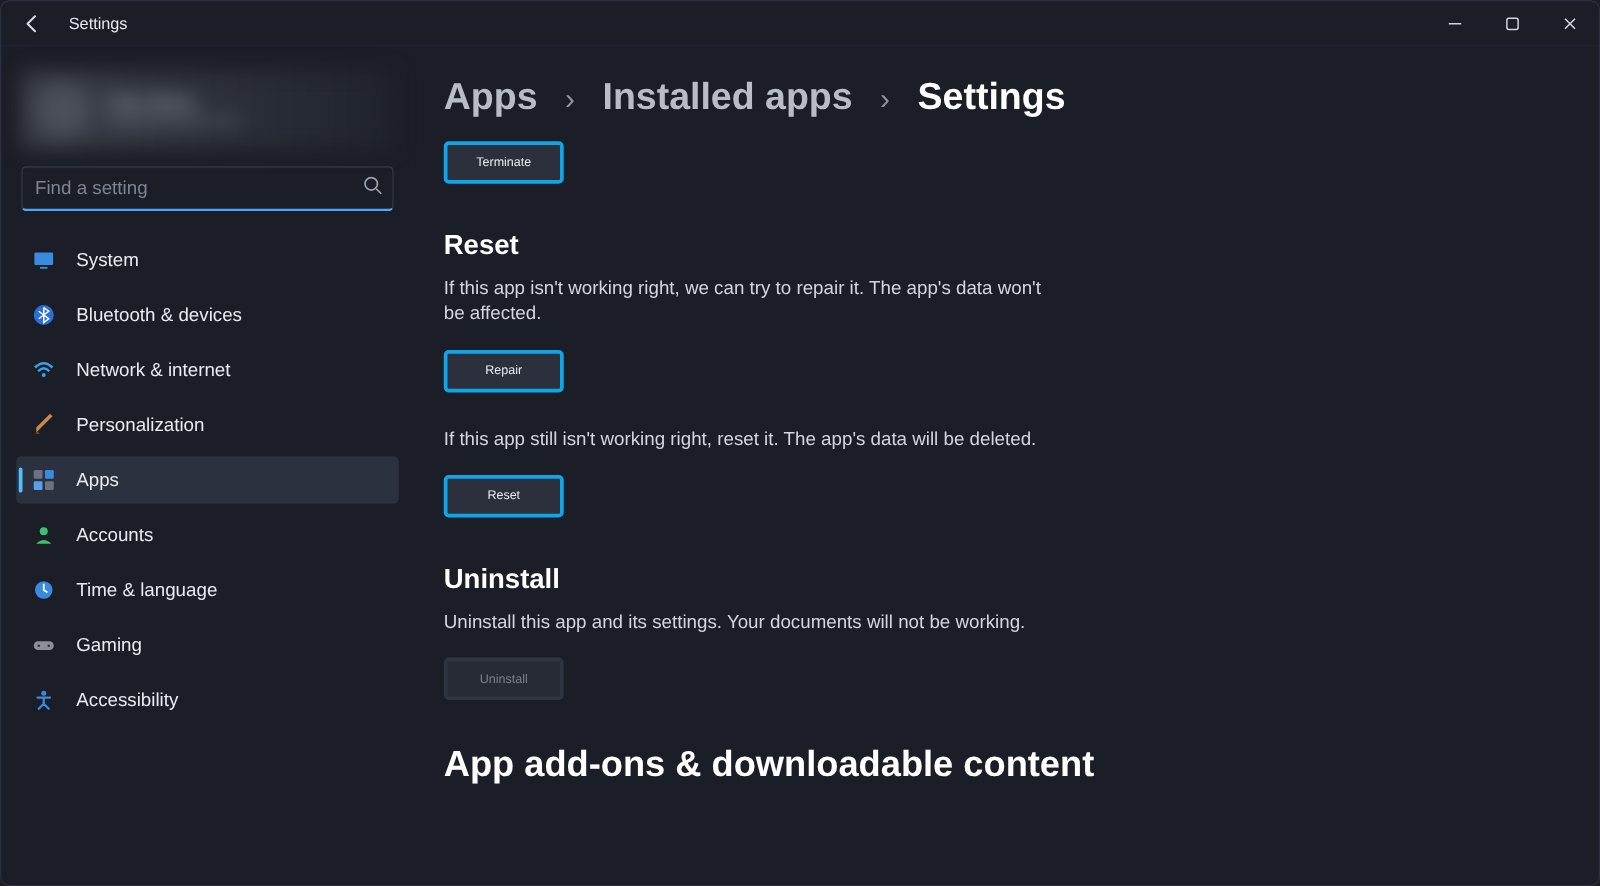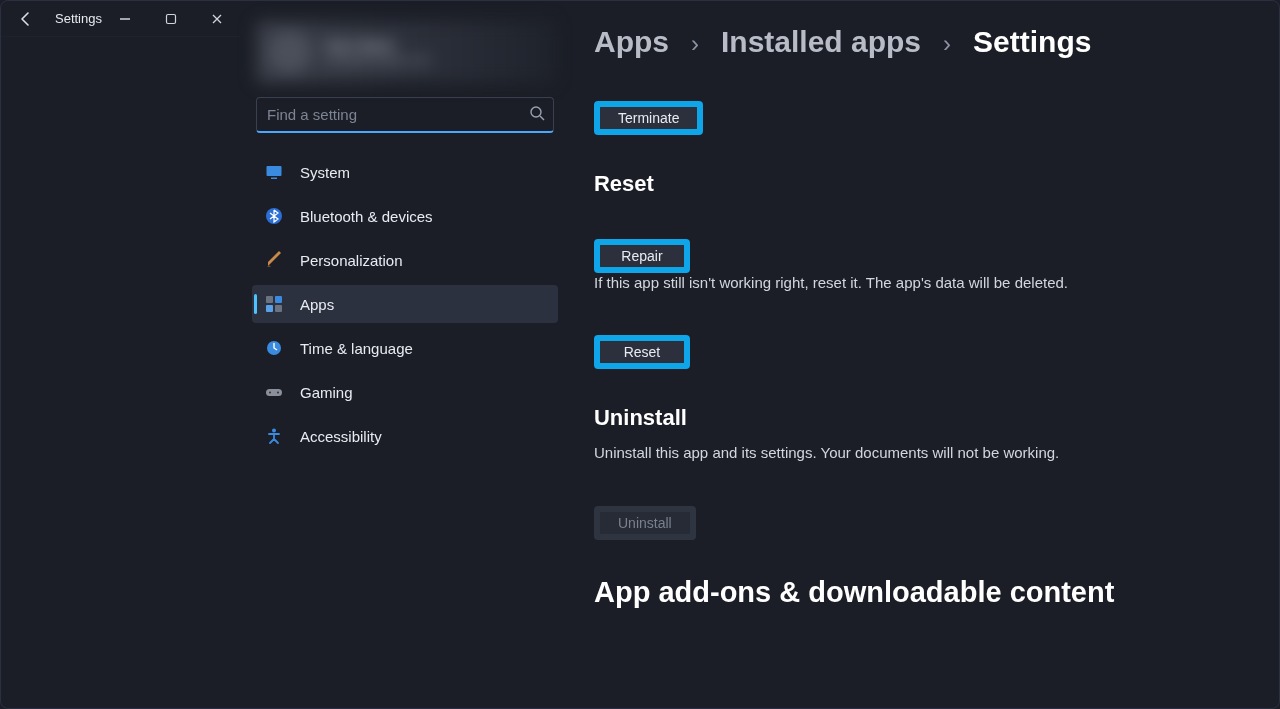--- a/index.html
+++ b/index.html
@@ -12,7 +12,7 @@
   }
   .window {
     width: 1280px; height: 709px;
-    display: flex; 
+    display: flex; flex-direction: column;
     border: 1px solid #2a3040;
     border-radius: 8px;
     overflow: hidden;

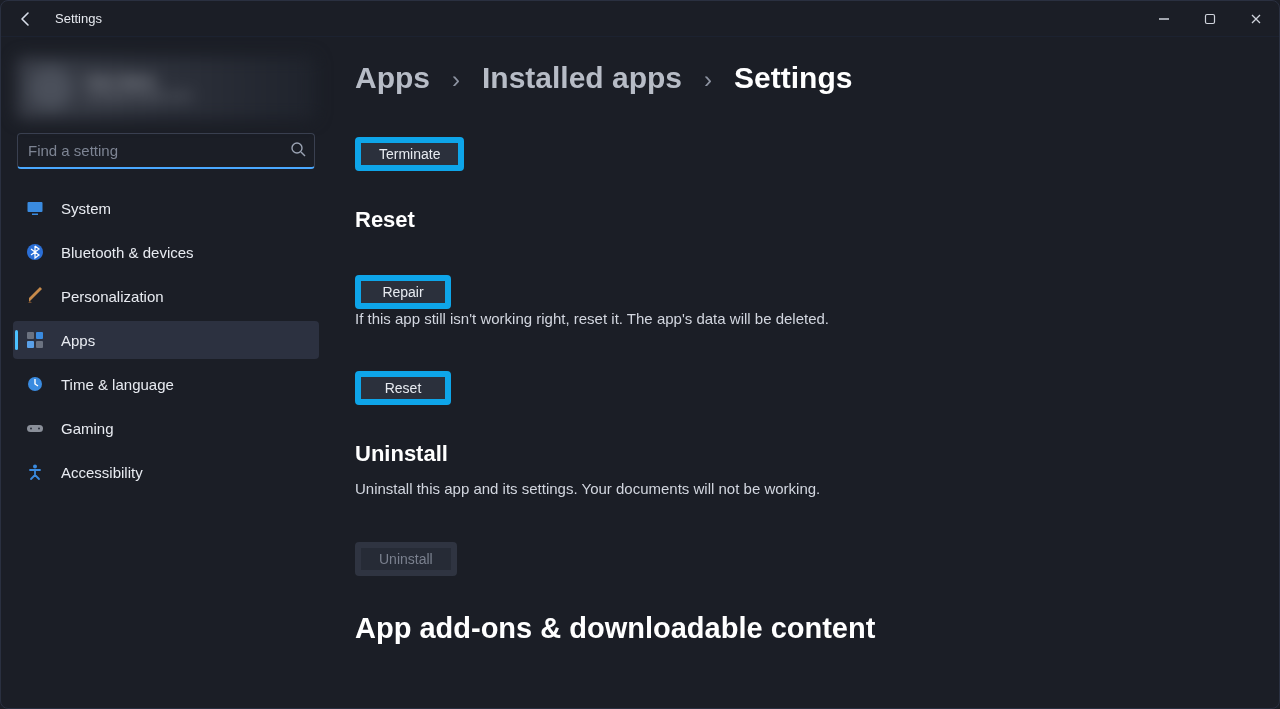--- a/index.html
+++ b/index.html
@@ -105,11 +105,10 @@
     height: 34px; min-width: 96px;
     padding: 0 18px;
     background: #2b303c;
-    border: 6px solid #0ea5e9;
+    border: 3px solid #0ea5e9;
     border-radius: 4px;
-    color: #e8ebf1; font-size: 14px;
-    cursor: pointer;
-    margin-top: 24px;
+    color: #e8ebf1; font-size: 10px;
+    cursor: pointer;
   }
   .action-btn.disabled { color: #7a808e; border-color: #2f3441; background: #262b36; cursor: default; }
   .section-title { font-size: 22px; font-weight: 600; margin-bottom: 6px; }

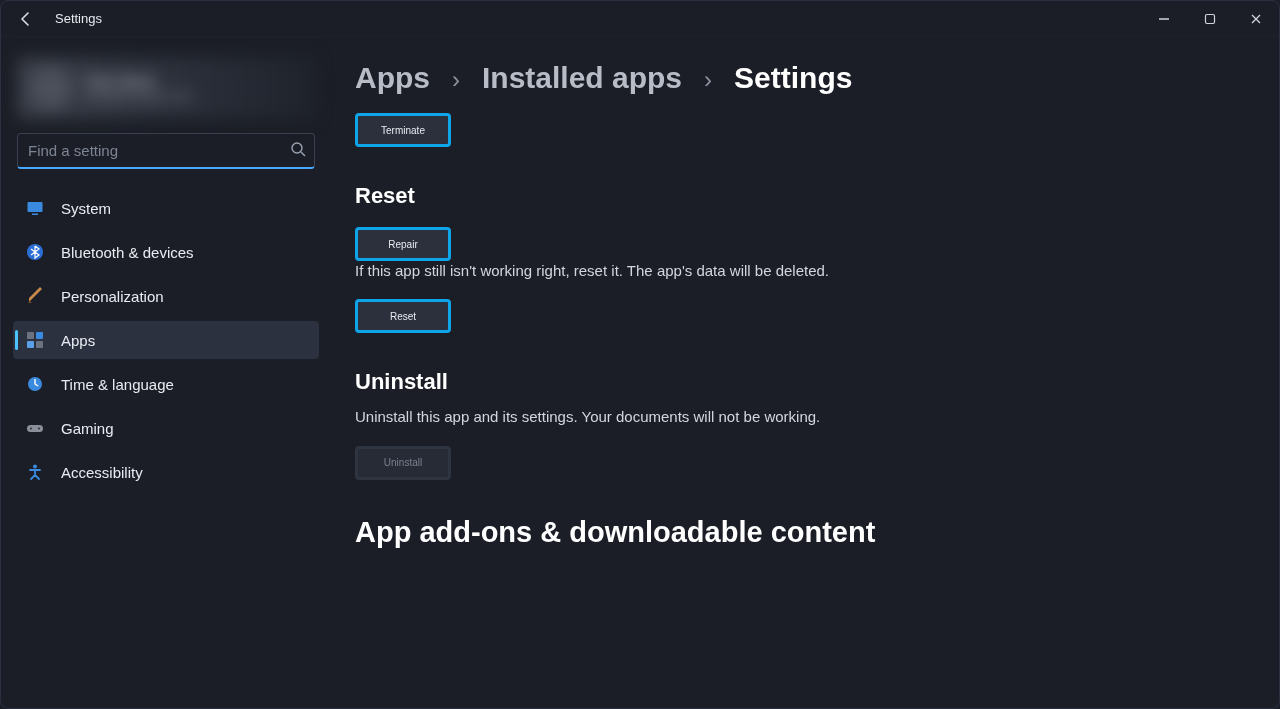--- a/index.html
+++ b/index.html
@@ -252,6 +252,7 @@
 
       <div class="gap36"></div>
       <div class="section-title">Reset</div>
+      <div class="desc gap12">If this app isn't working right, we can try to repair it. The app's data won't be affected.</div>
       <div class="gap18"></div>
       <button class="action-btn">Repair</button>
 

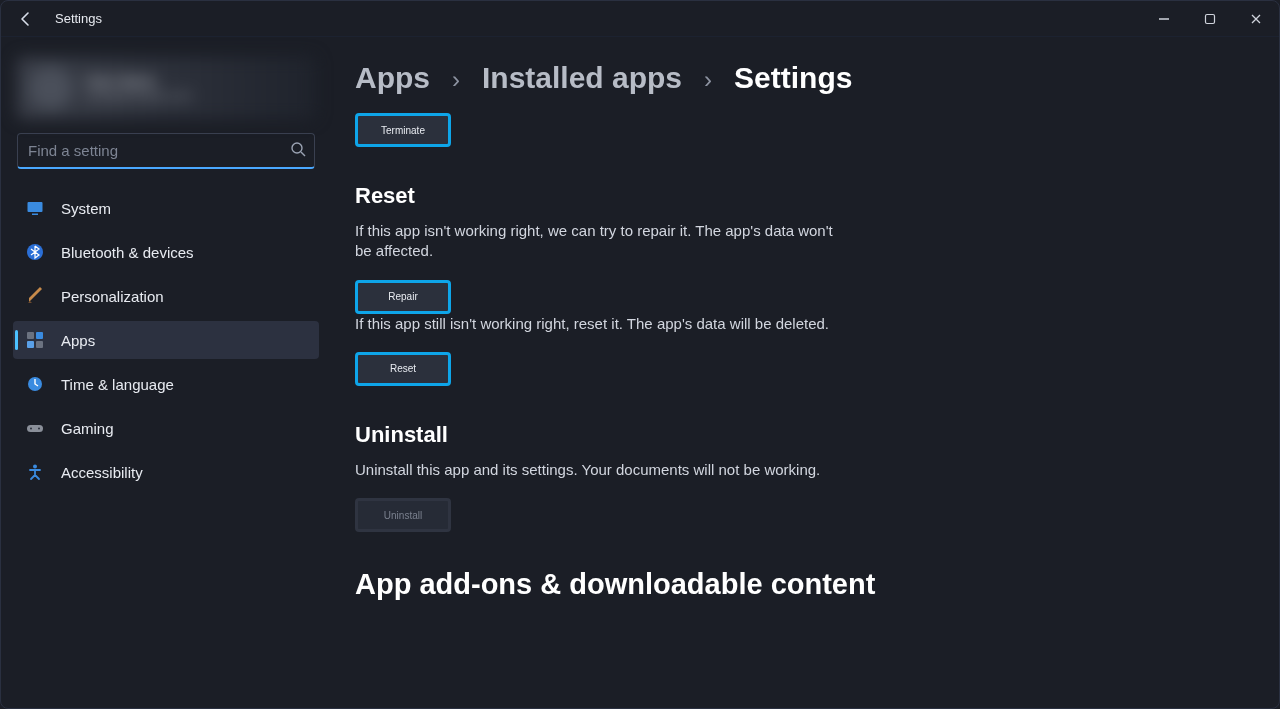--- a/index.html
+++ b/index.html
@@ -191,6 +191,16 @@
         <div class="nav-item">
           <span class="n-icon">
             <svg width="18" height="18" viewBox="0 0 18 18">
+                <path d="M2 7 Q9 0 16 7" stroke="#3aa0e8" stroke-width="2" fill="none"></path>
+                <path d="M4.5 10 Q9 5 13.5 10" stroke="#3aa0e8" stroke-width="2" fill="none"></path>
+                <circle cx="9" cy="13" r="1.6" fill="#3aa0e8"></circle>
+              </svg>
+          </span>
+          <span class="n-label">Network &amp; internet</span>
+        </div>
+        <div class="nav-item">
+          <span class="n-icon">
+            <svg width="18" height="18" viewBox="0 0 18 18">
                 <path d="M3 15 L6 12 L14 4 L16 2 L14 0 L6 8 L3 11 Z" fill="#c78a4a"></path>
                 <path d="M2 16 L4 14 L6 16 Z" fill="#6d4b2e"></path>
               </svg>

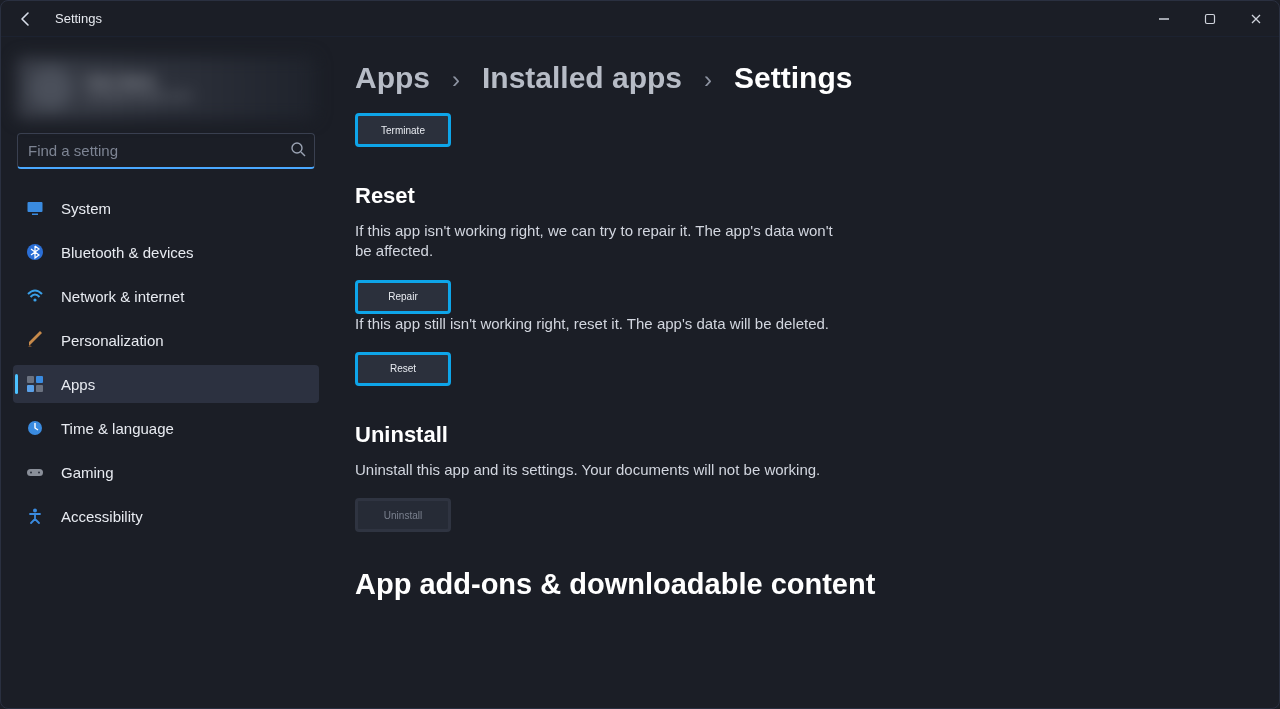--- a/index.html
+++ b/index.html
@@ -116,7 +116,7 @@
   .desc { color: #d2d6df; font-size: 15px; max-width: 480px; line-height: 1.35; }
   .gap12 { margin-top: 12px; }
   .gap18 { margin-top: 18px; }
-  .gap28 { }
+  .gap28 { margin-top: 28px; }
   .gap36 { margin-top: 36px; }
 </style>
 </head>

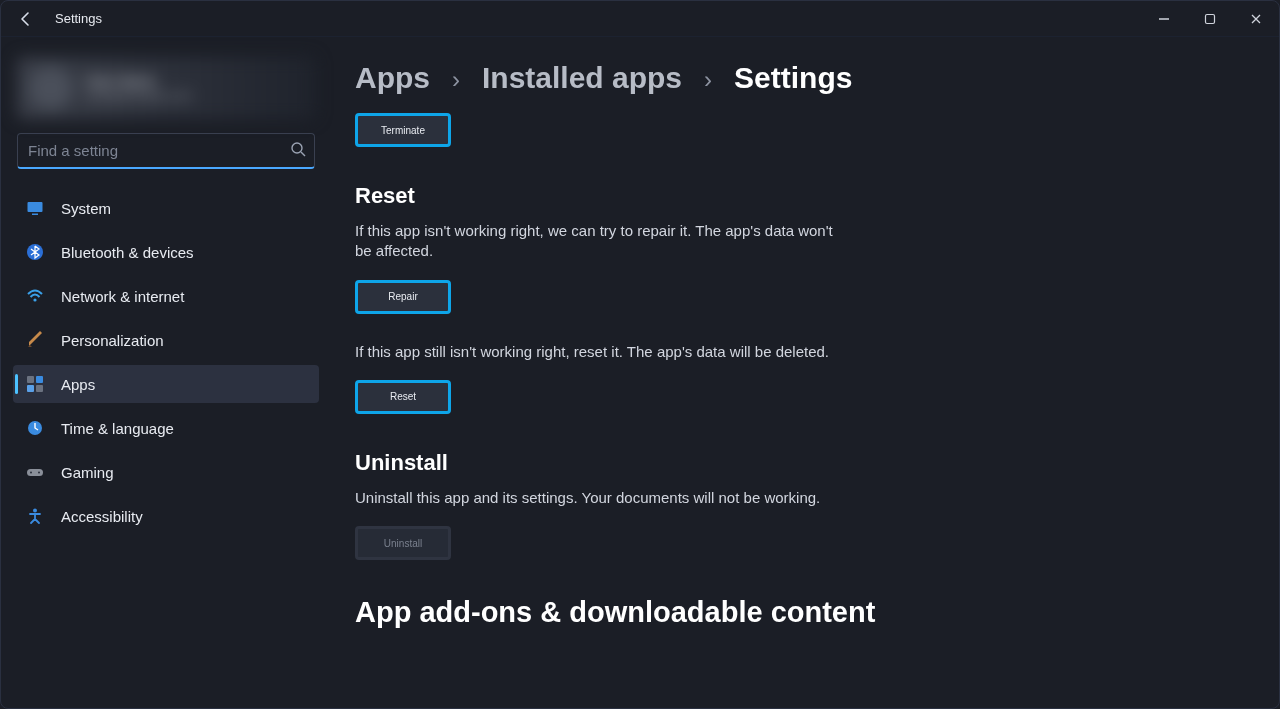--- a/index.html
+++ b/index.html
@@ -221,6 +221,15 @@
         <div class="nav-item">
           <span class="n-icon">
             <svg width="18" height="18" viewBox="0 0 18 18">
+                <circle cx="9" cy="6" r="3.2" fill="#3fbf6f"></circle>
+                <path d="M3 16 Q9 10 15 16 Z" fill="#3fbf6f"></path>
+              </svg>
+          </span>
+          <span class="n-label">Accounts</span>
+        </div>
+        <div class="nav-item">
+          <span class="n-icon">
+            <svg width="18" height="18" viewBox="0 0 18 18">
                 <circle cx="9" cy="9" r="7" fill="#3a8be0"></circle>
                 <path d="M9 4 V9 L12 11" stroke="#fff" stroke-width="1.4" fill="none"></path>
               </svg>

